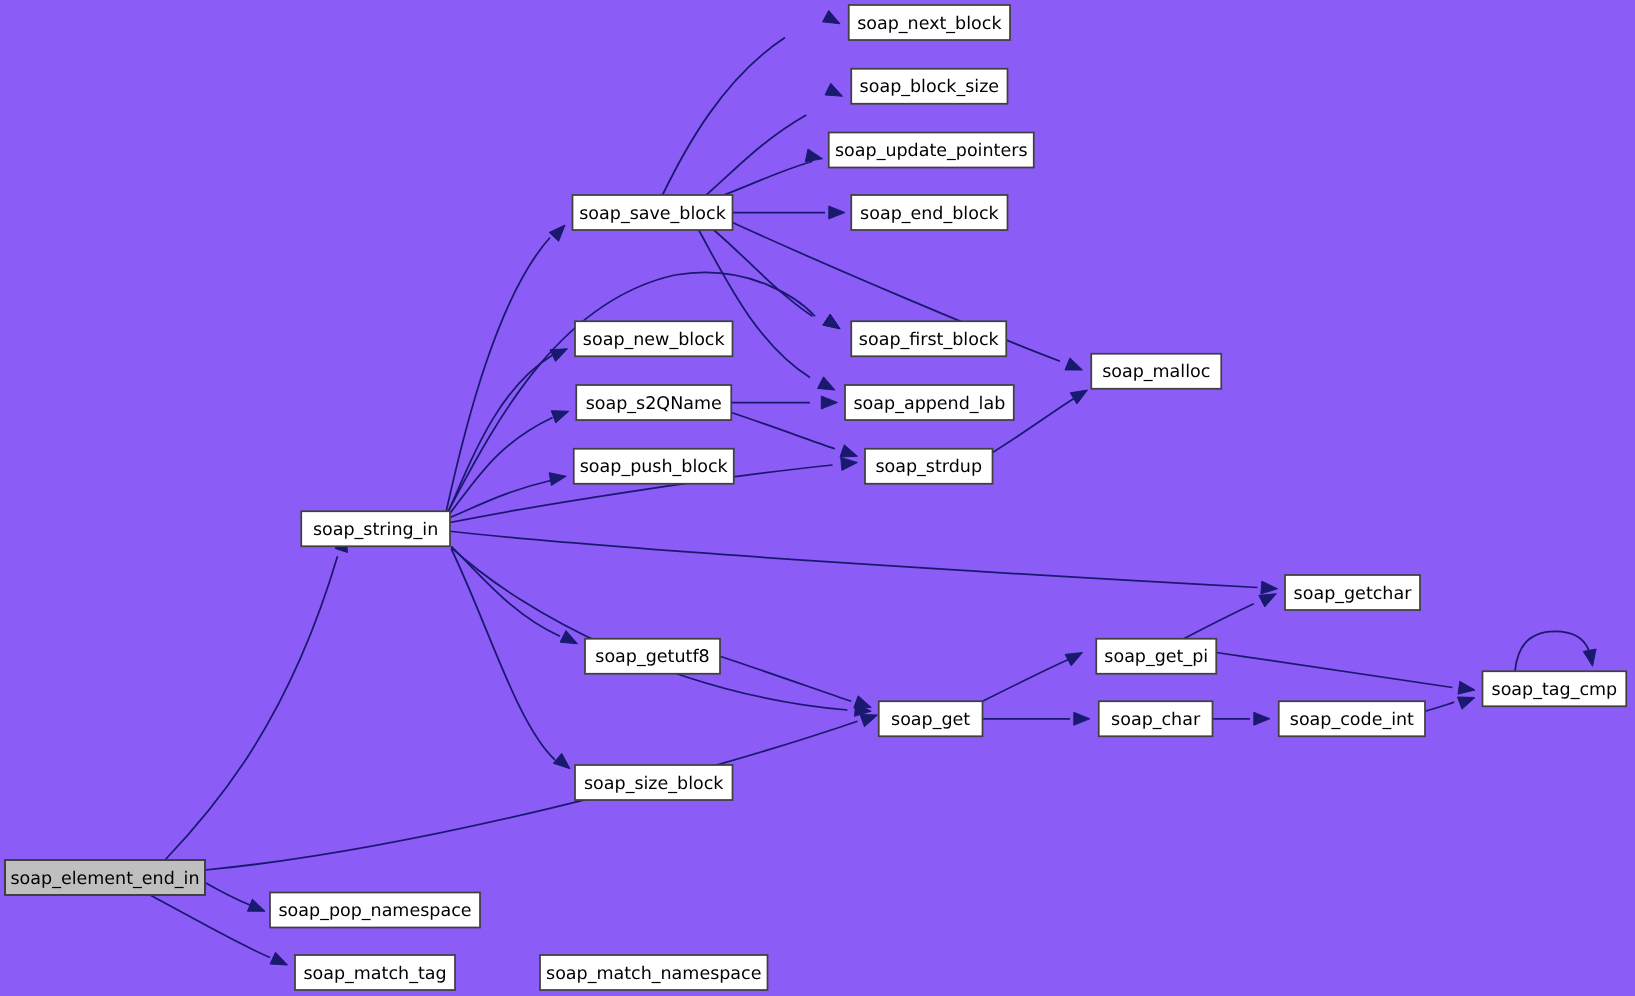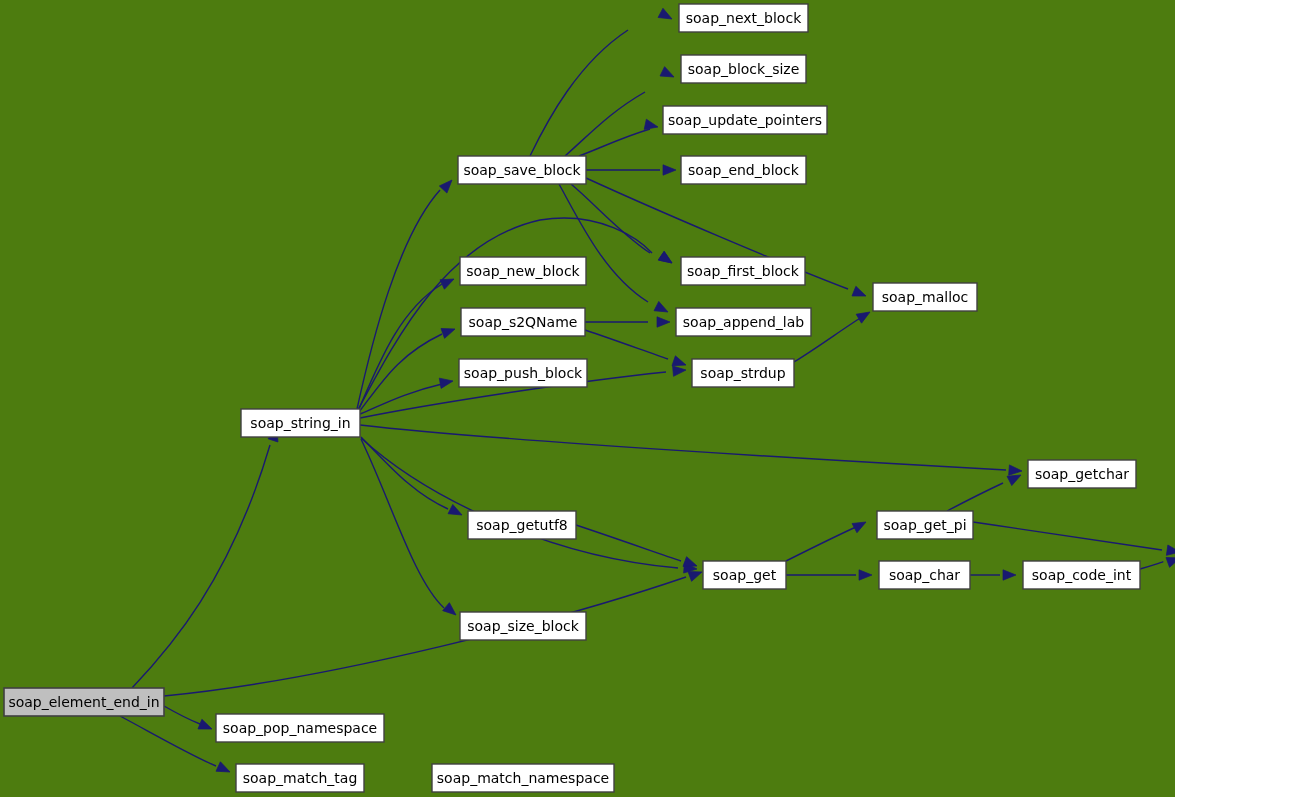--- a/index.html
+++ b/index.html
@@ -12,9 +12,9 @@
   }
   #graph-root {
     position: relative;
-    width: 1175px;
+    width: 1308px;
     height: 797px;
-    background: #4d7c0f;
+    background: #8b5cf6;
     overflow: hidden;
   }
   svg#callgraph {

